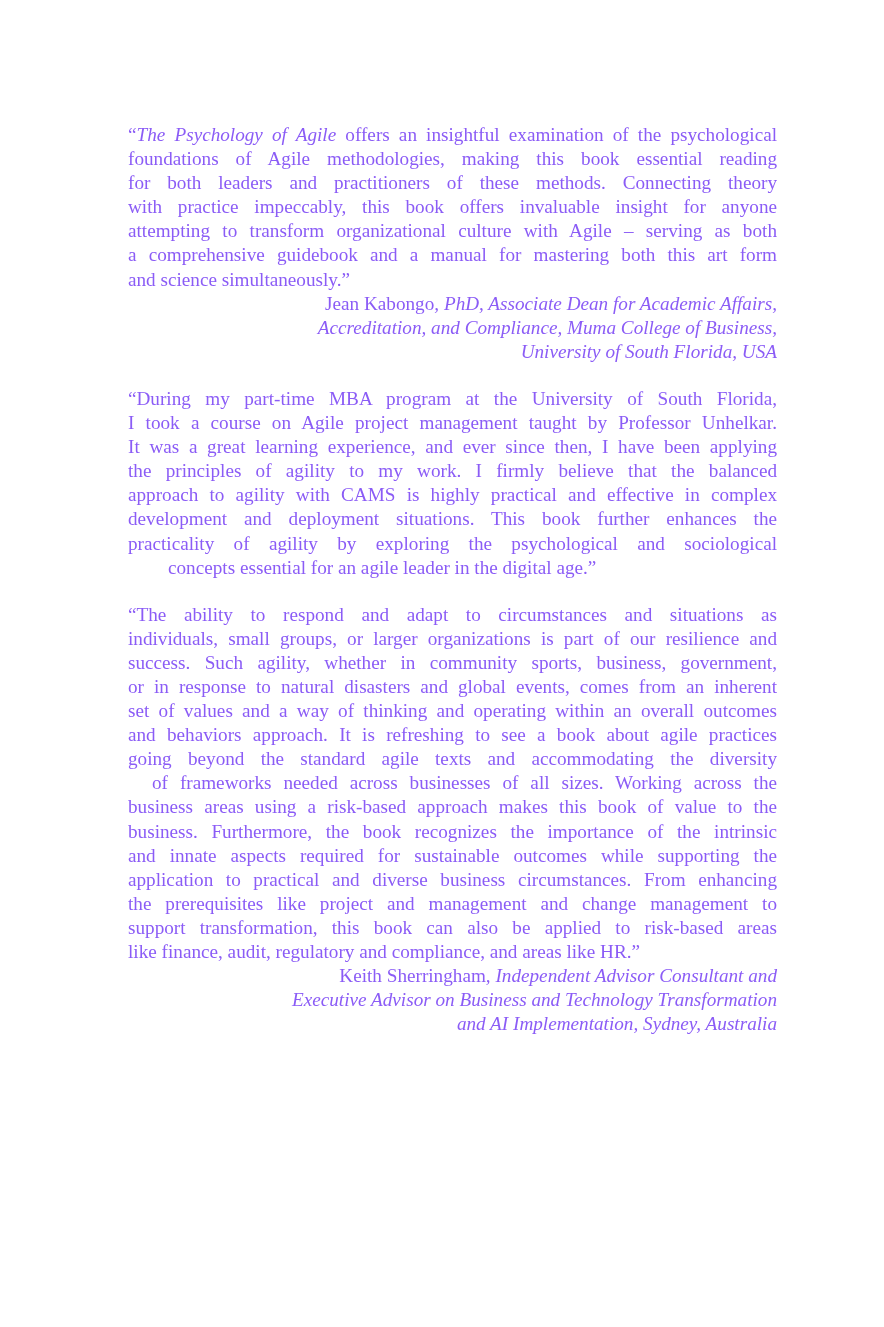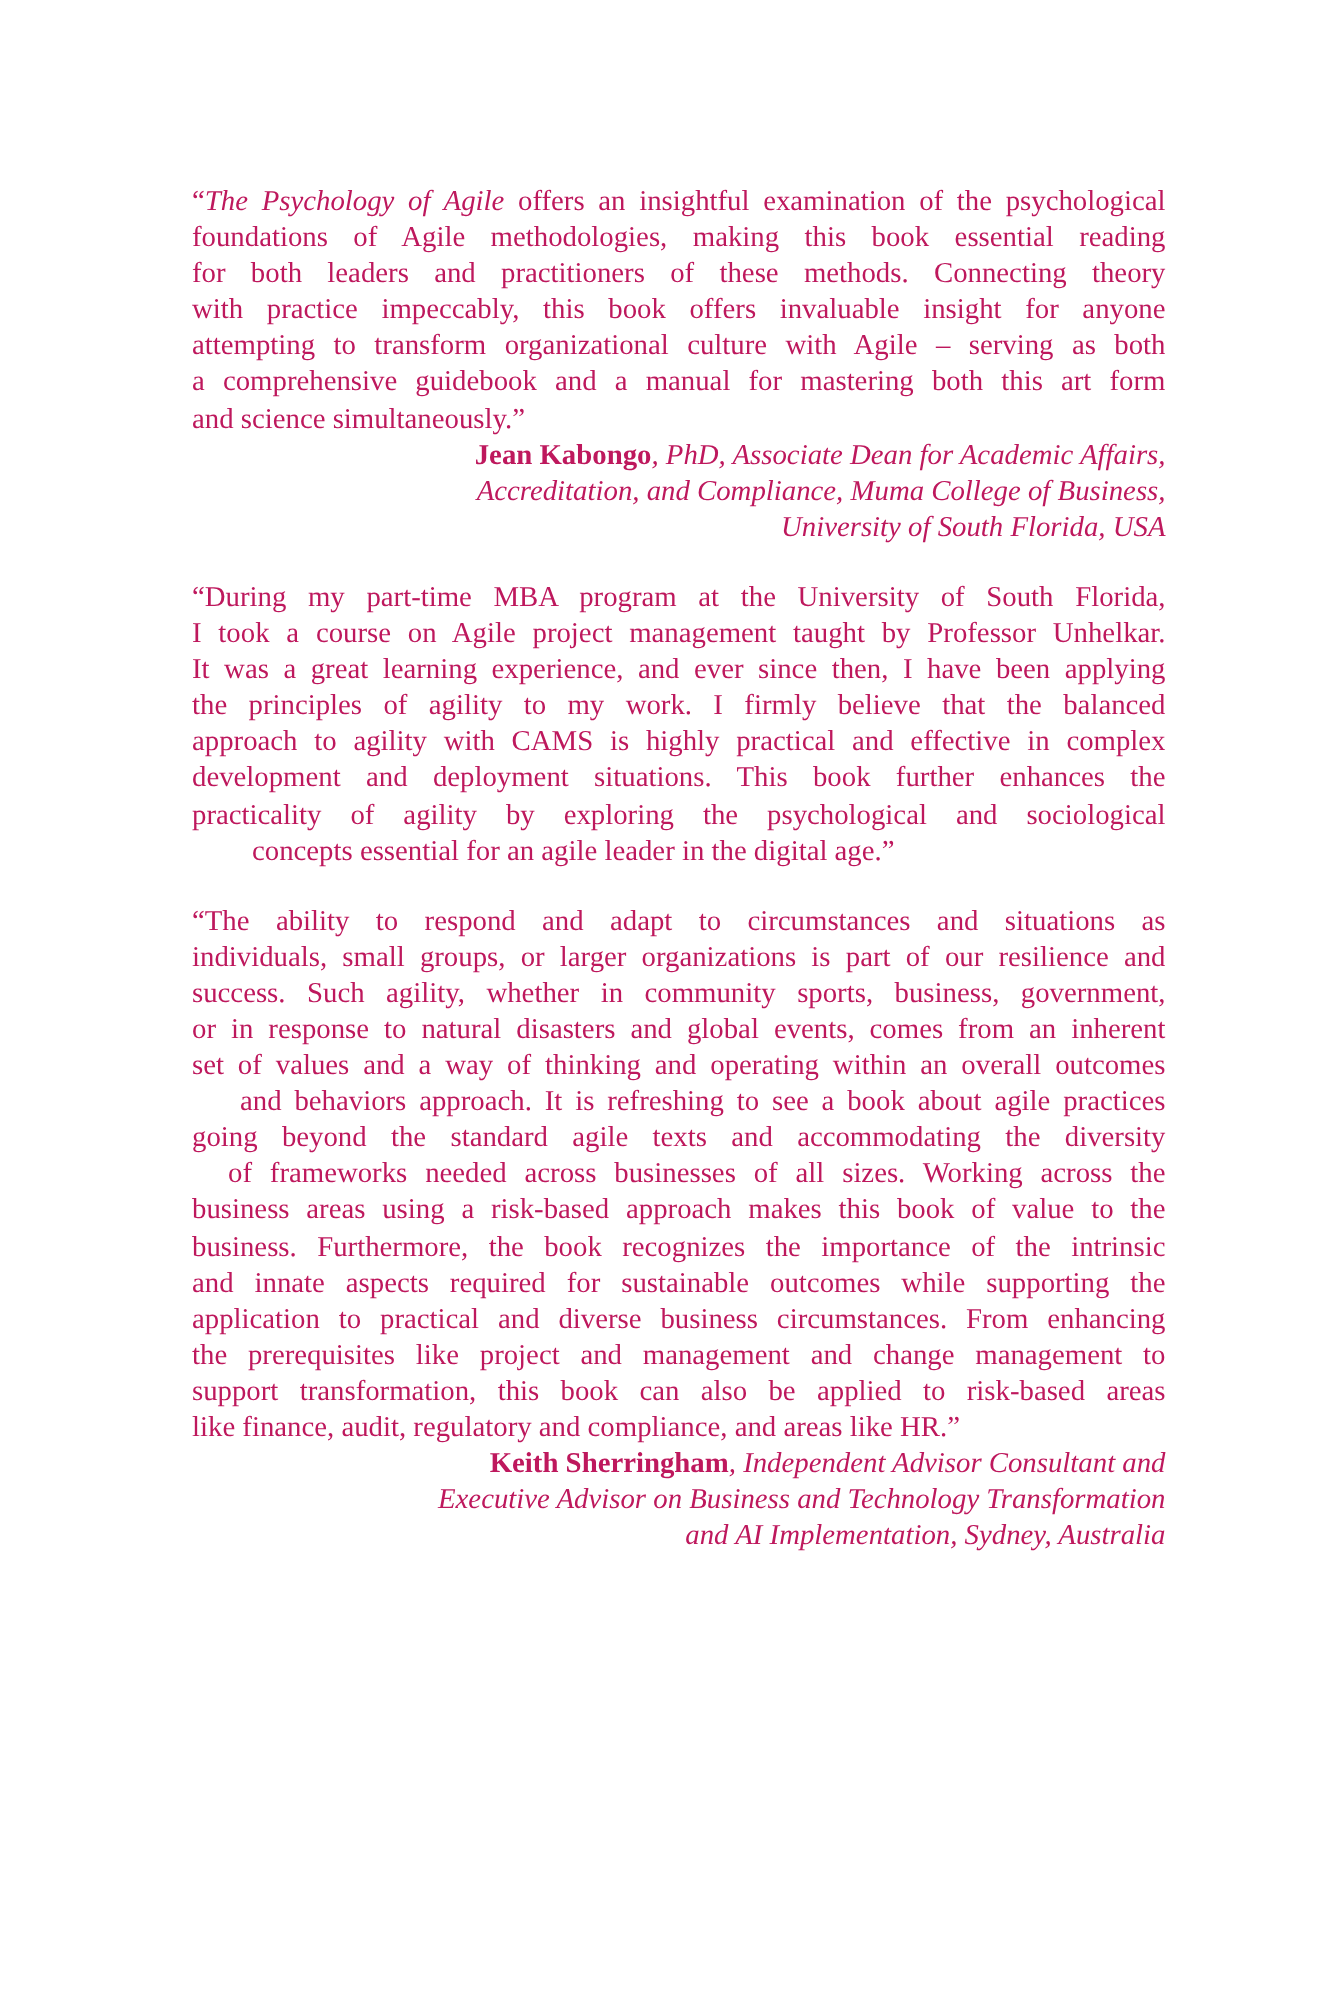--- a/index.html
+++ b/index.html
@@ -5,7 +5,7 @@
     html, body { margin: 0; padding: 0; background: #ffffff; }
     body { width: 884px; height: 1327px; position: relative; overflow: hidden; }
     .page { position: absolute; left: 128px; top: 123px; width: 649px;
-      font-family: "Liberation Serif", "DejaVu Serif", serif; color: #be185d;
+      font-family: "Liberation Serif", "DejaVu Serif", serif; color: #8b5cf6;
       font-size: 19.2px; line-height: 24.1px; }
     .quote { margin: 0; }
     .line { display: block; text-align: justify; text-align-last: justify; white-space: nowrap; height: 24.1px; }

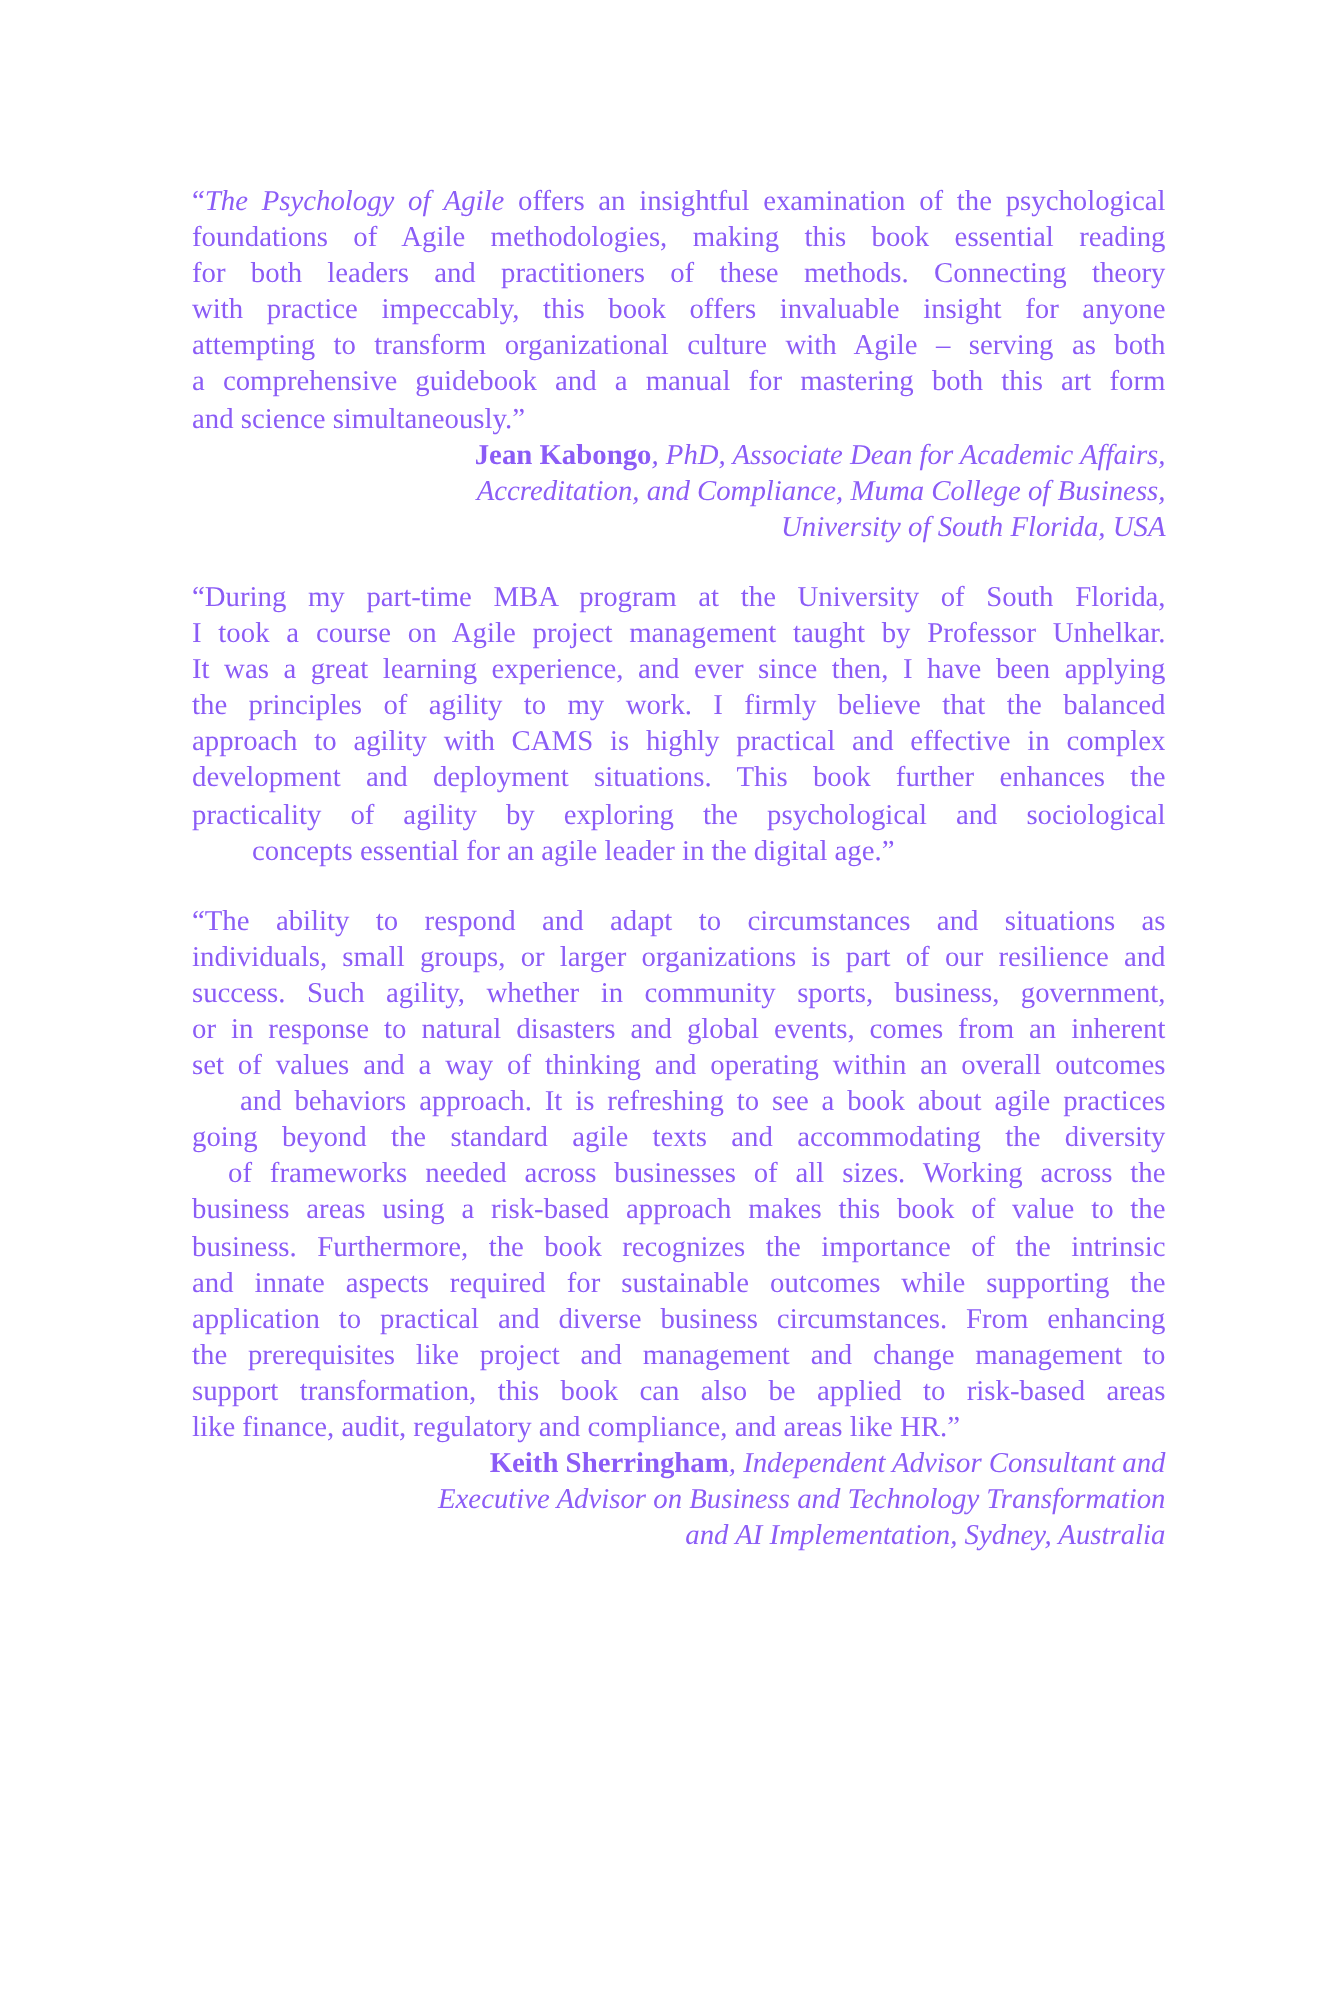--- a/index.html
+++ b/index.html
@@ -12,7 +12,7 @@
     .line.last { text-align-last: left; }
     .attr { text-align: right; }
     .attr .aline { display: block; height: 24.1px; white-space: nowrap; }
-    .name { font-weight: bold; }
+    .name { font-weight: normal; }
     .it { font-style: italic; }
     .gap { height: 23px; }
   </style>

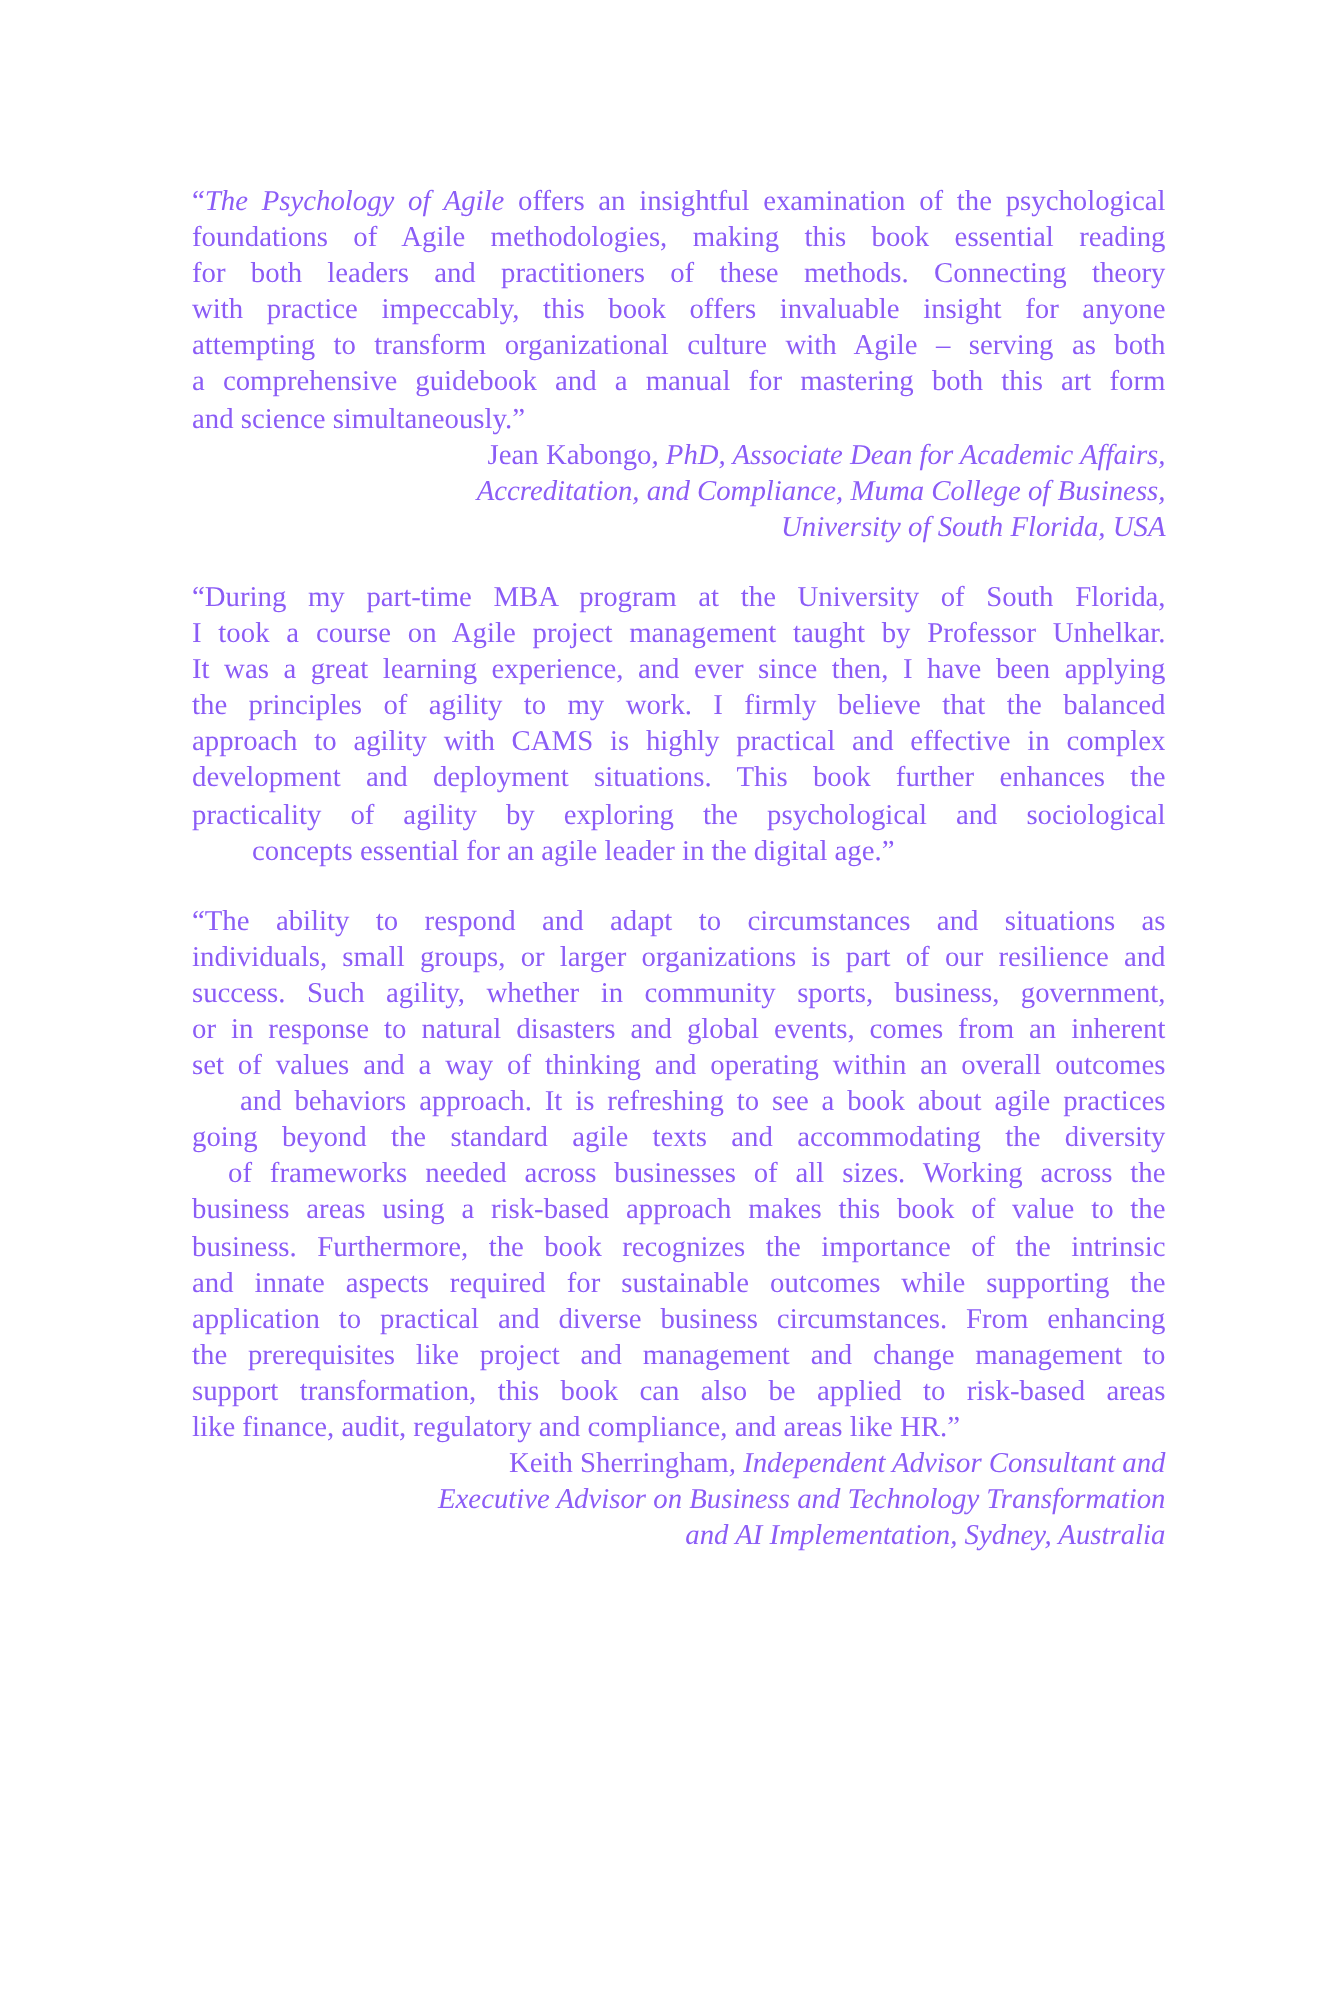--- a/index.html
+++ b/index.html
@@ -62,7 +62,7 @@
       <span class="line" style="white-space: nowrap; overflow: hidden; word-break: keep-all;">success. Such agility, whether in community sports, business, government,</span>
       <span class="line" style="white-space: nowrap; overflow: hidden; word-break: keep-all;">or in response to natural disasters and global events, comes from an inherent</span>
       <span class="line" style="white-space: nowrap; overflow: hidden; word-break: keep-all;">set of values and a way of thinking and operating within an overall outcomes</span>
-      <span class="line" style="white-space: nowrap; overflow: hidden; word-break: keep-all; margin-left: 32px;">and behaviors approach. It is refreshing to see a book about agile practices</span>
+      <span class="line" style="white-space: nowrap; overflow: hidden; word-break: keep-all;">and behaviors approach. It is refreshing to see a book about agile practices</span>
       <span class="line" style="white-space: nowrap; overflow: hidden; word-break: keep-all;">going beyond the standard agile texts and accommodating the diversity</span>
       <span class="line" style="white-space: nowrap; overflow: hidden; word-break: keep-all; margin-left: 24px;">of frameworks needed across businesses of all sizes. Working across the</span>
       <span class="line" style="white-space: nowrap; overflow: hidden; word-break: keep-all;">business areas using a risk-based approach makes this book of value to the</span>

